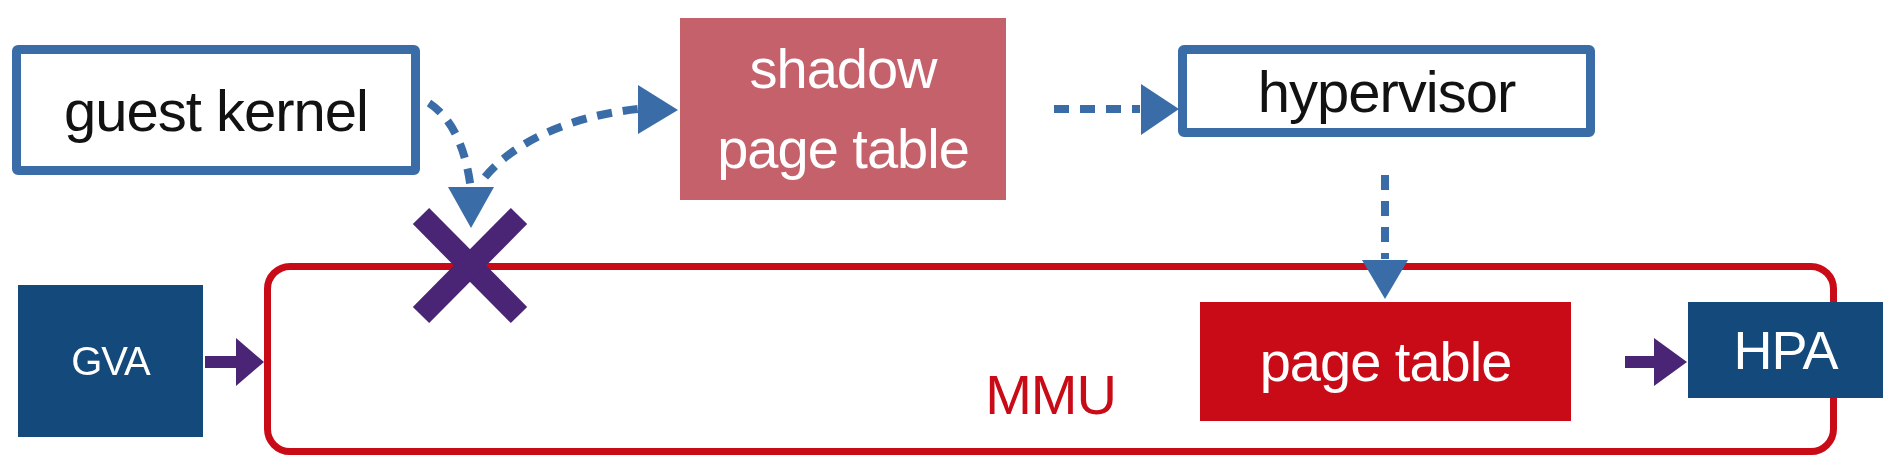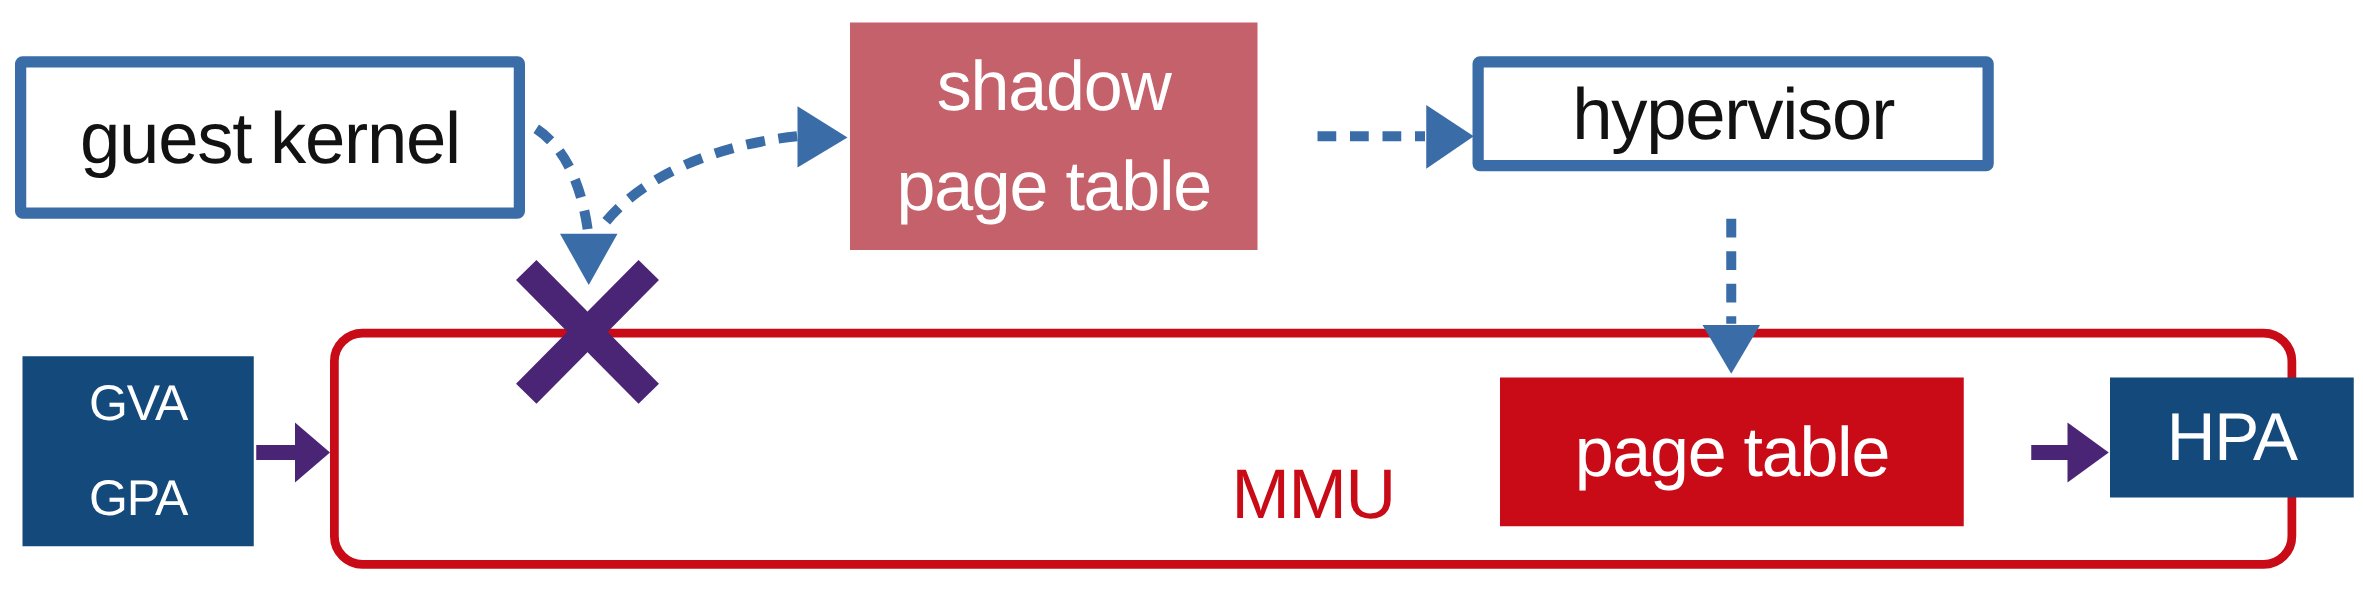--- a/index.html
+++ b/index.html
@@ -73,7 +73,6 @@
 
   <div class="node navybox gva-gpa">
     <span>GVA</span>
-    <span>GPA</span>
   </div>
 
   <div class="node mmu">

